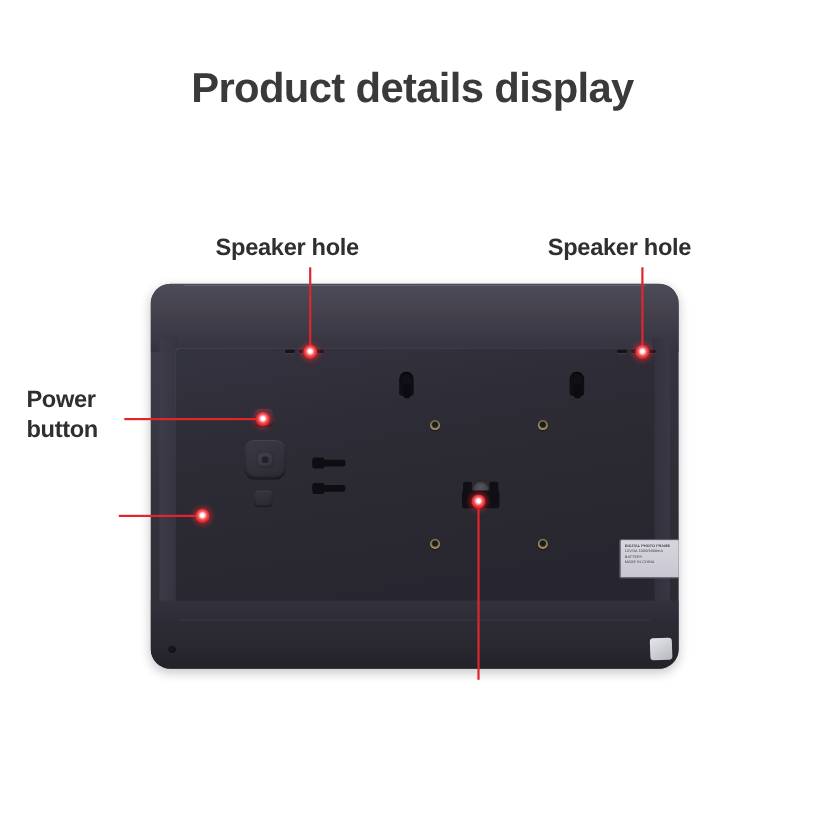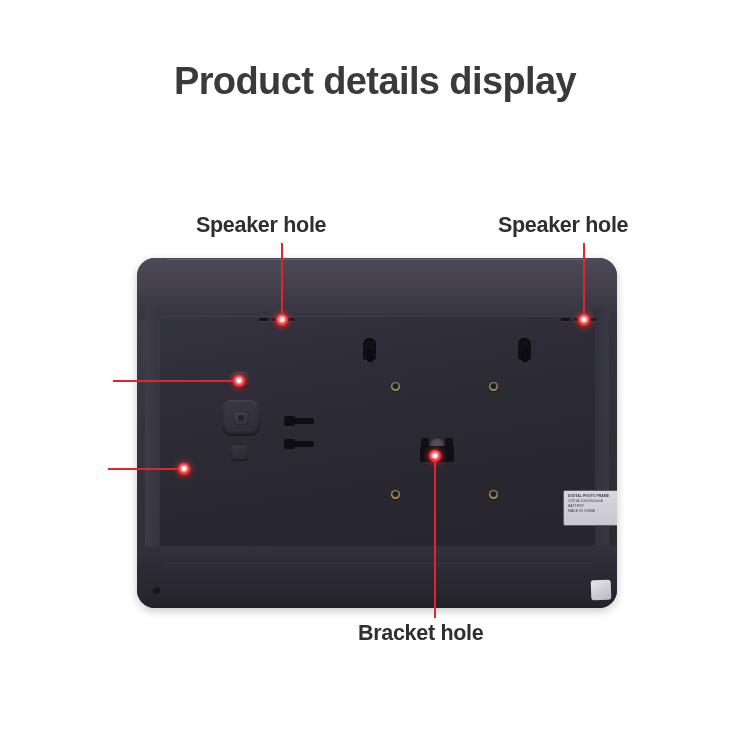--- a/index.html
+++ b/index.html
@@ -510,6 +510,8 @@
 
   <div class="callout-label label-speaker-right">Speaker hole</div>
 
+  <div class="callout-label label-power">Power
+button</div>
 
 
   <div class="callout-label label-bracket">Bracket hole</div>

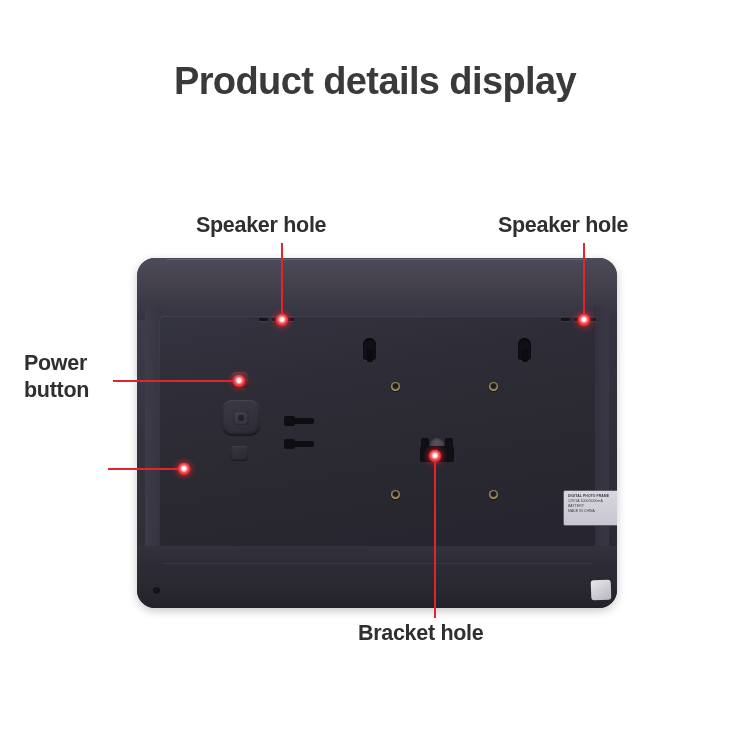--- a/index.html
+++ b/index.html
@@ -514,7 +514,6 @@
 button</div>
 
 
-  <div class="callout-label label-bracket">Bracket hole</div>
 
 </div>
 

